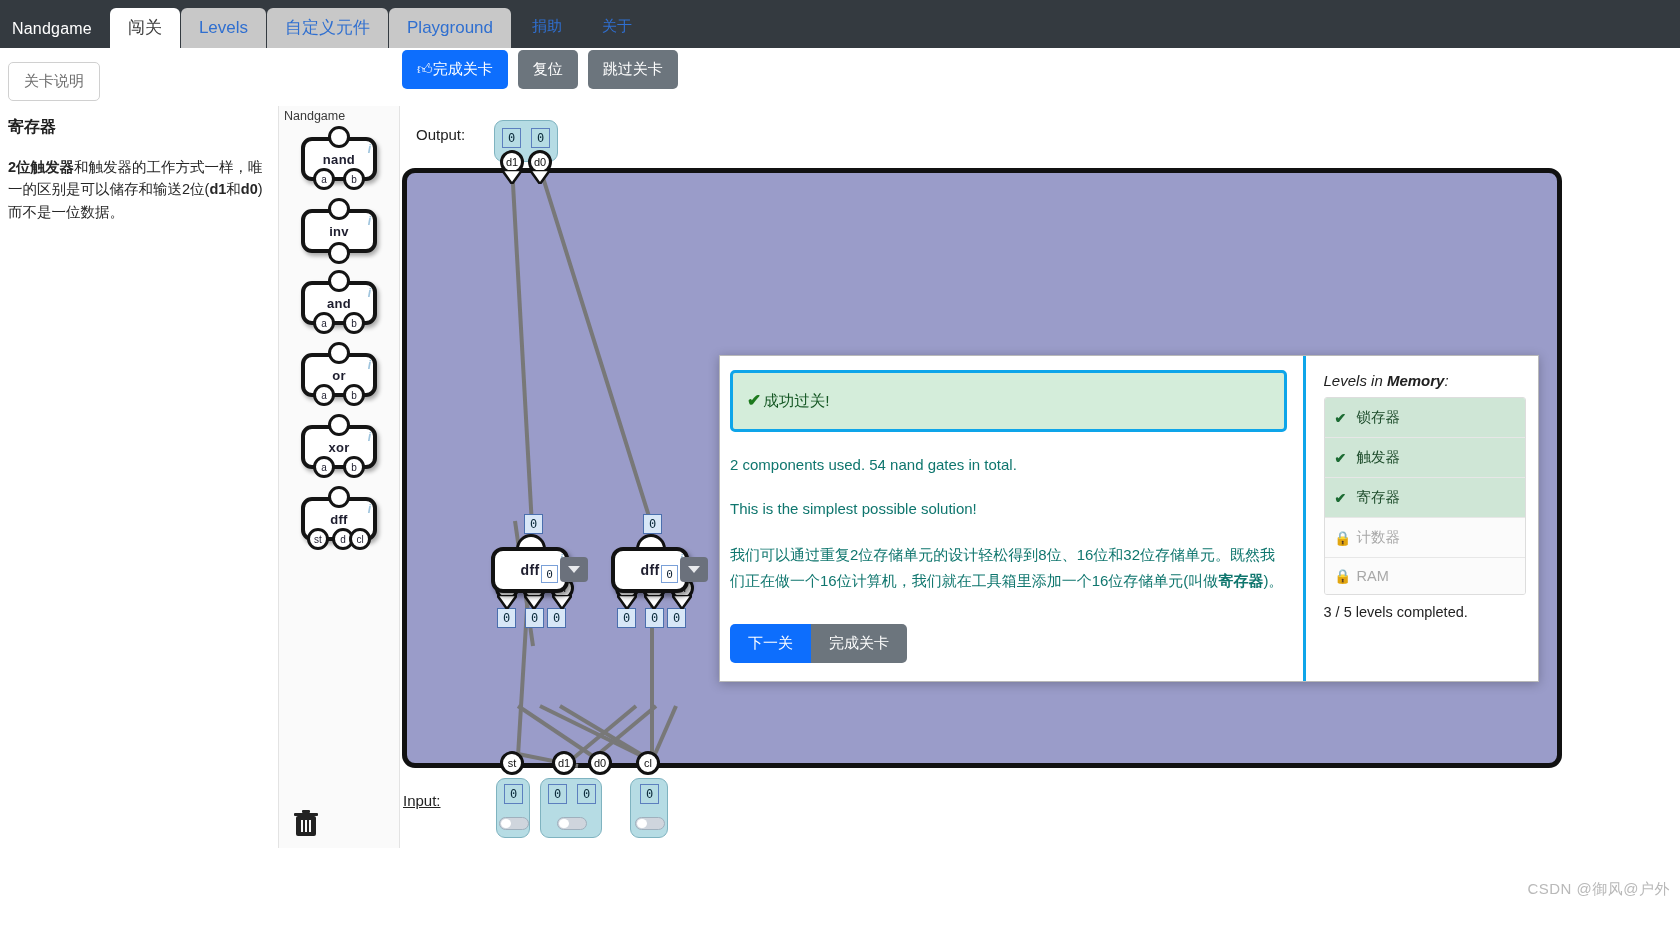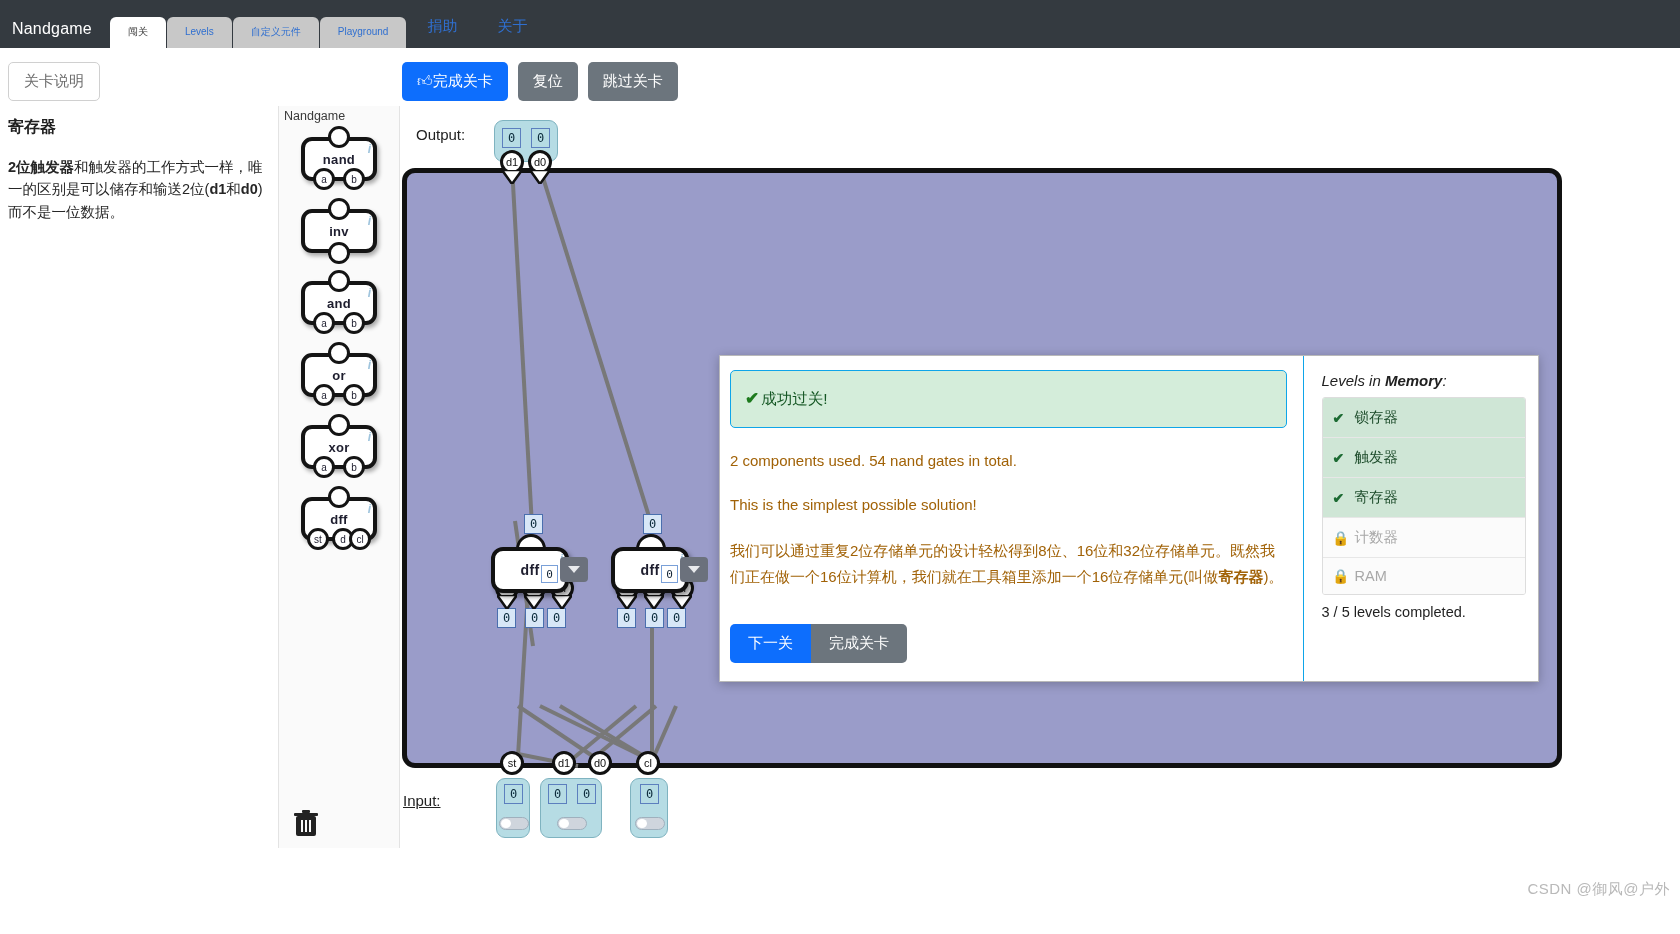--- a/index.html
+++ b/index.html
@@ -24,7 +24,7 @@
   }
   .nav-tabs { display: flex; align-items: flex-end; height: 48px; }
   .nav-tab {
-    font-size: 10px; padding: 9px 18px 10px 18px;
+    font-size: 17px; padding: 9px 18px 10px 18px;
     color: #2f6fd0; background: #c8c8c8;
     border-top-left-radius: 6px; border-top-right-radius: 6px;
     line-height: 1.25; cursor: pointer; white-space: nowrap;

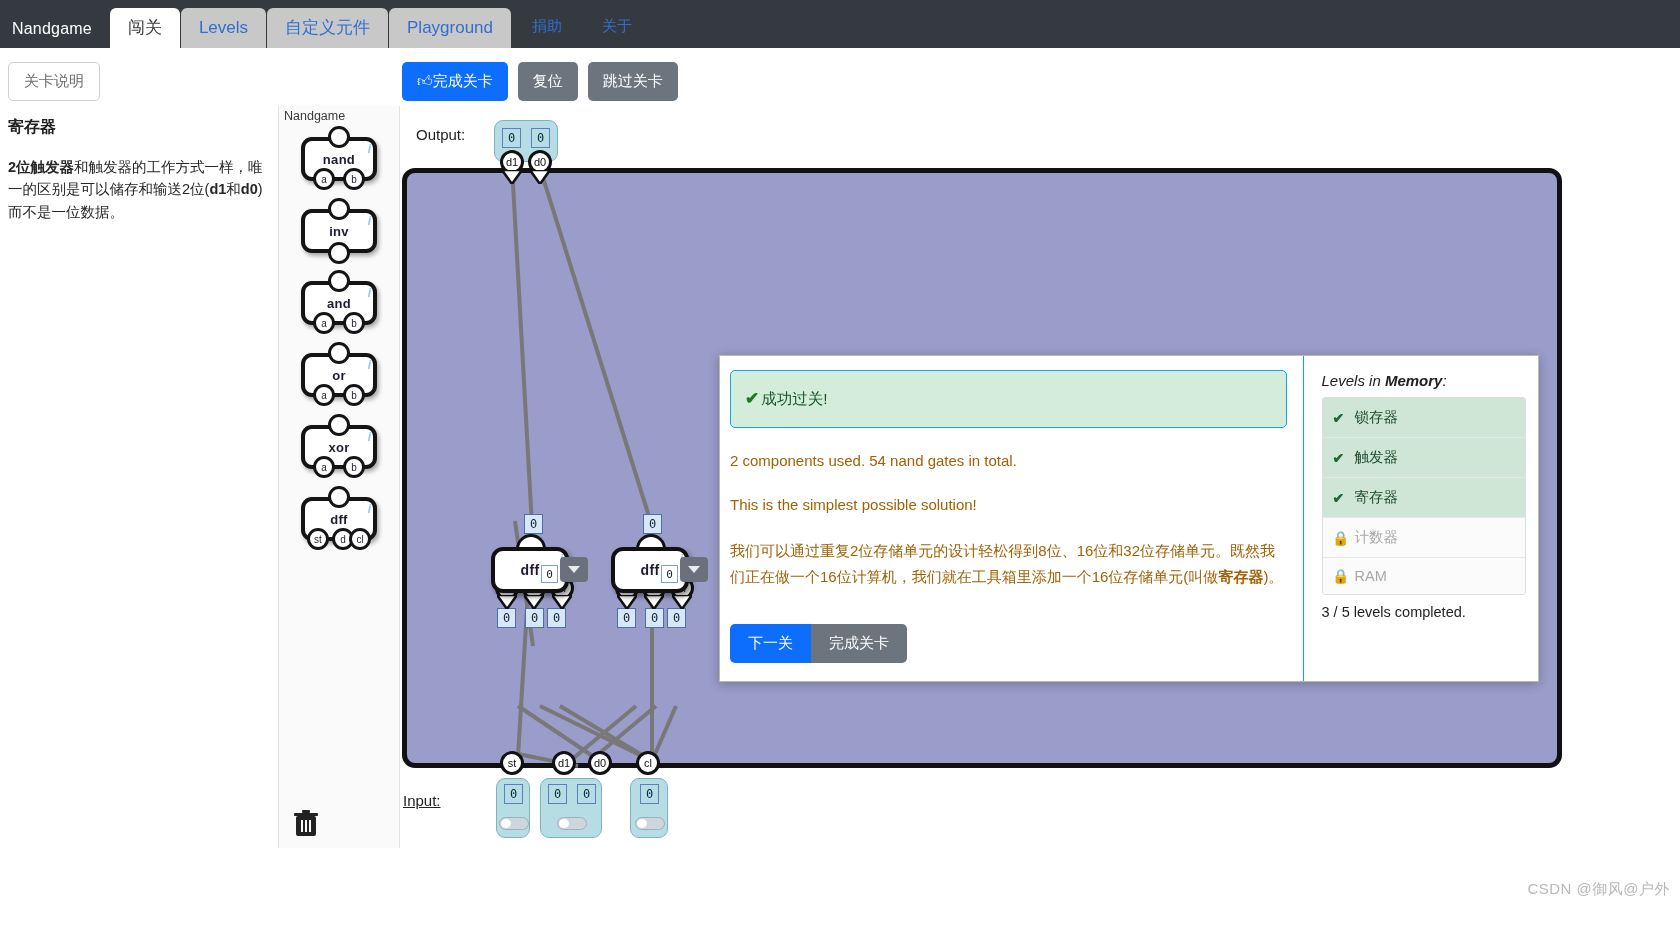--- a/index.html
+++ b/index.html
@@ -149,7 +149,7 @@
   }
 
   
-  .toolbar { position: absolute; left: 402px; top: 62px; display: flex; align-items: center; }
+  .toolbar { position: absolute; left: 402px; top: 50px; display: flex; align-items: center; }
   .btn {
     font-size: 15px; border: none; border-radius: 5px; cursor: pointer;
     padding: 10px 15px; color: #fff; margin-right: 10px; white-space: nowrap;

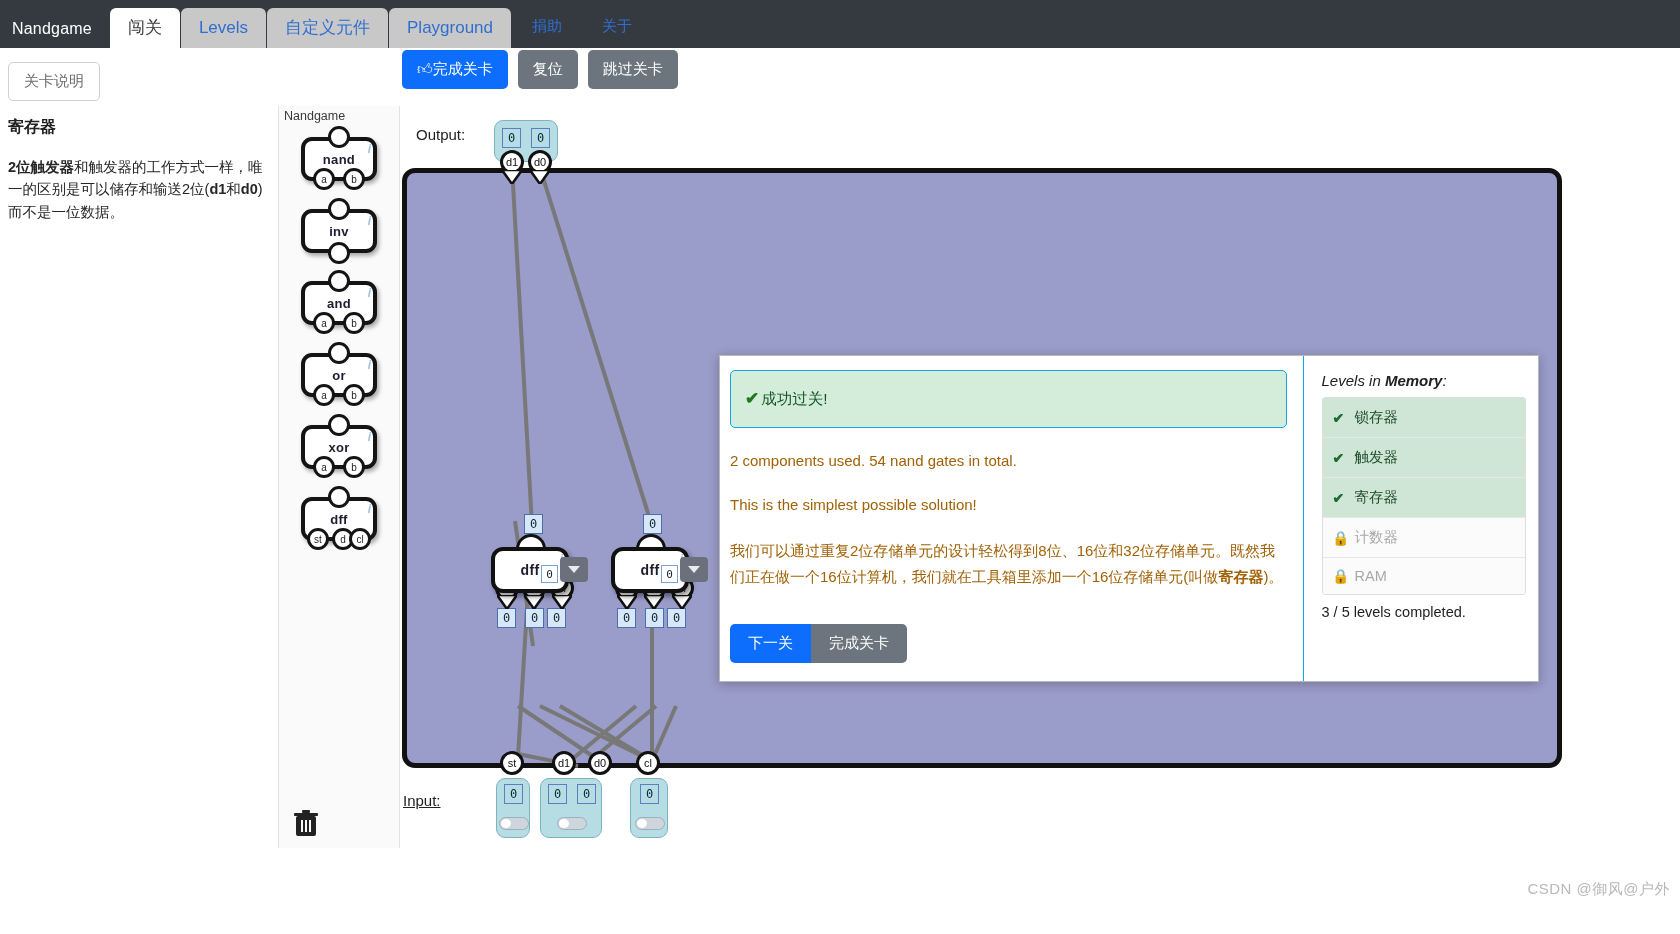--- a/index.html
+++ b/index.html
@@ -182,7 +182,7 @@
   .modal-actions .btn:first-child { border-top-left-radius: 5px; border-bottom-left-radius: 5px; }
   .modal-actions .btn:last-child { border-top-right-radius: 5px; border-bottom-right-radius: 5px; }
 
-  .modal-right { width: 236px; border-left: 1px solid #0ea5e9; padding: 16px 12px 0 18px; }
+  .modal-right { width: 236px; border-left: 3px solid #0ea5e9; padding: 16px 12px 0 18px; }
   .levels-head { font-size: 15px; color: #202020; font-style: italic; margin-bottom: 8px; }
   .levels-head b { font-style: italic; font-weight: bold; }
   .level-list { border: 1px solid #ddd; border-radius: 3px; overflow: hidden; }

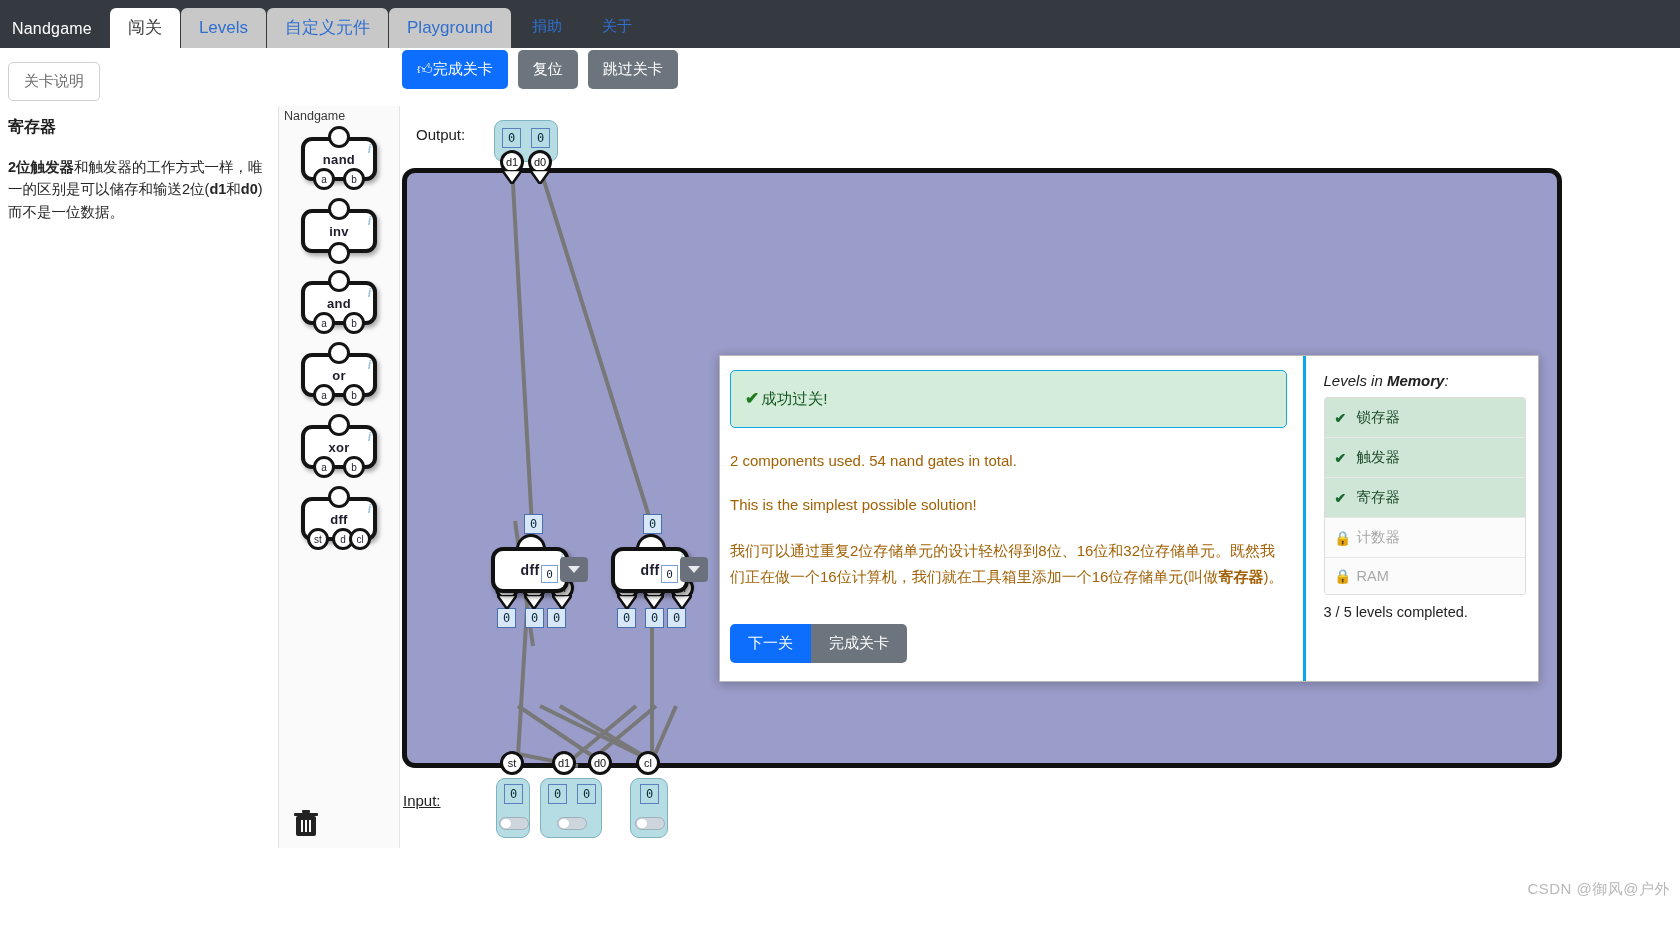--- a/index.html
+++ b/index.html
@@ -170,7 +170,7 @@
   }
   .modal-left { width: 584px; padding: 14px 16px 0 10px; position: relative; }
   .alert-success {
-    background: #d4edda; border: 1px solid #0ea5e9; border-radius: 5px;
+    background: #d4edda; border: 3px solid #0ea5e9; border-radius: 5px;
     padding: 17px 14px; color: #155724; font-size: 15.5px;
   }
   .check { color: #1d7a1d; font-weight: bold; font-size: 17px; margin-right: 2px; }

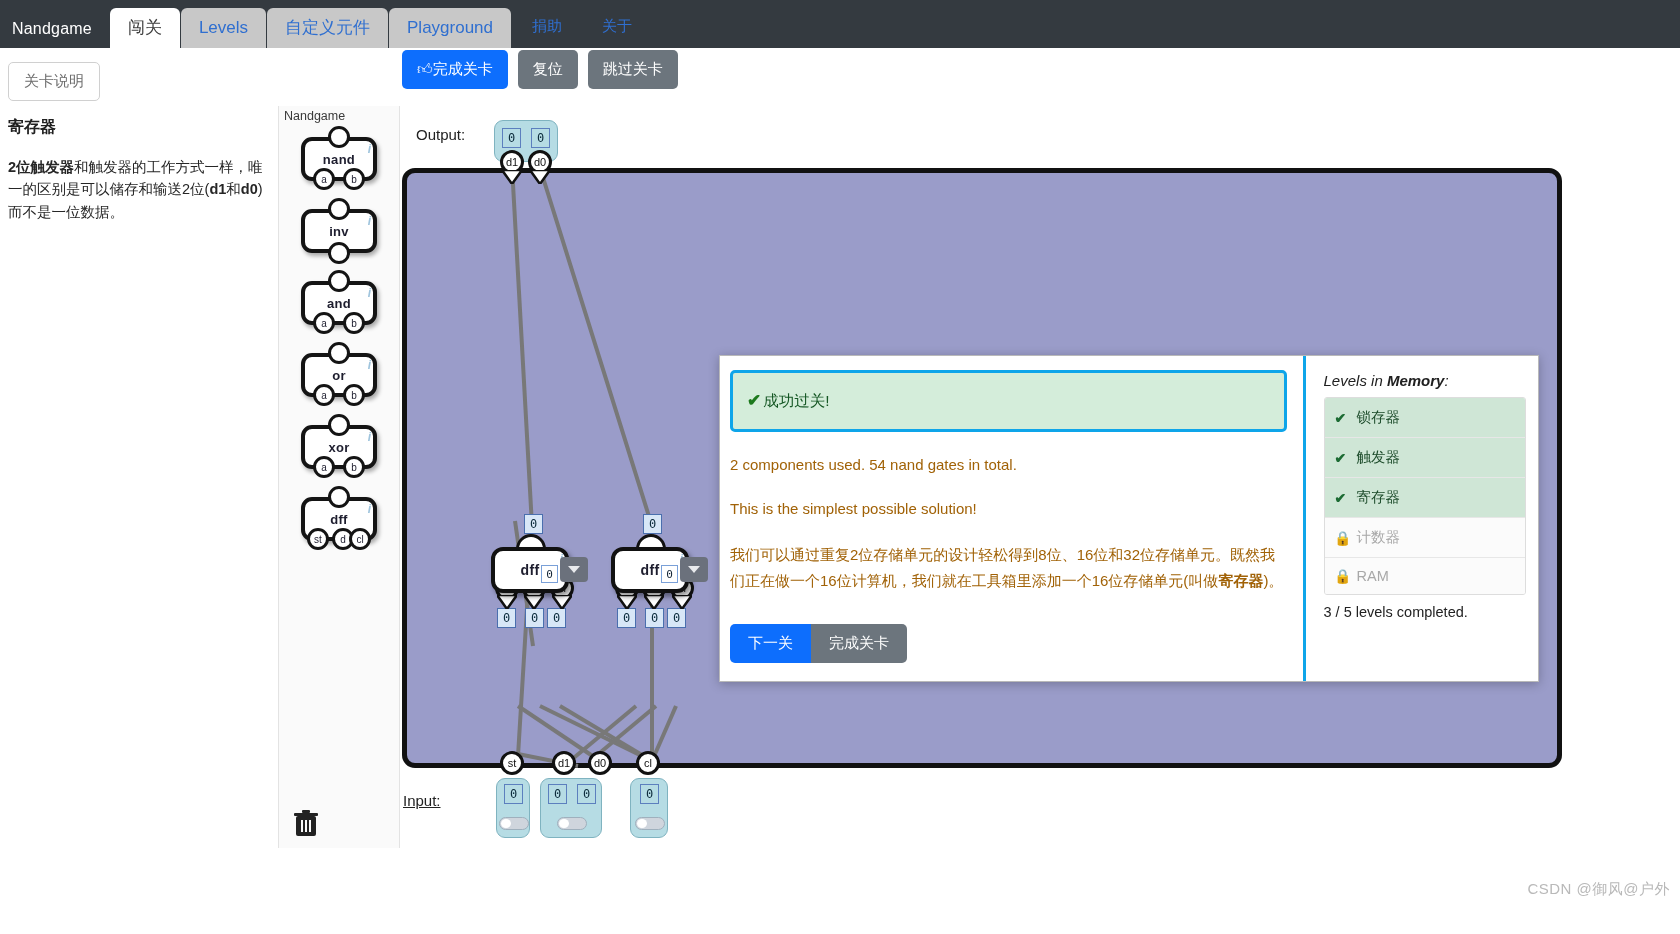--- a/index.html
+++ b/index.html
@@ -174,7 +174,7 @@
     padding: 17px 14px; color: #155724; font-size: 15.5px;
   }
   .check { color: #1d7a1d; font-weight: bold; font-size: 17px; margin-right: 2px; }
-  .modal-p { margin: 22px 0 0 0; font-size: 15px; color: #a16207; line-height: 1.45; }
+  .modal-p { margin: 22px 0 0 0; font-size: 15px; color: #0f766e; line-height: 1.45; }
   .modal-p.cn { line-height: 1.75; }
   .modal-p.cn b { font-weight: bold; }
   .modal-actions { position: absolute; left: 10px; bottom: 18px; display: flex; }

